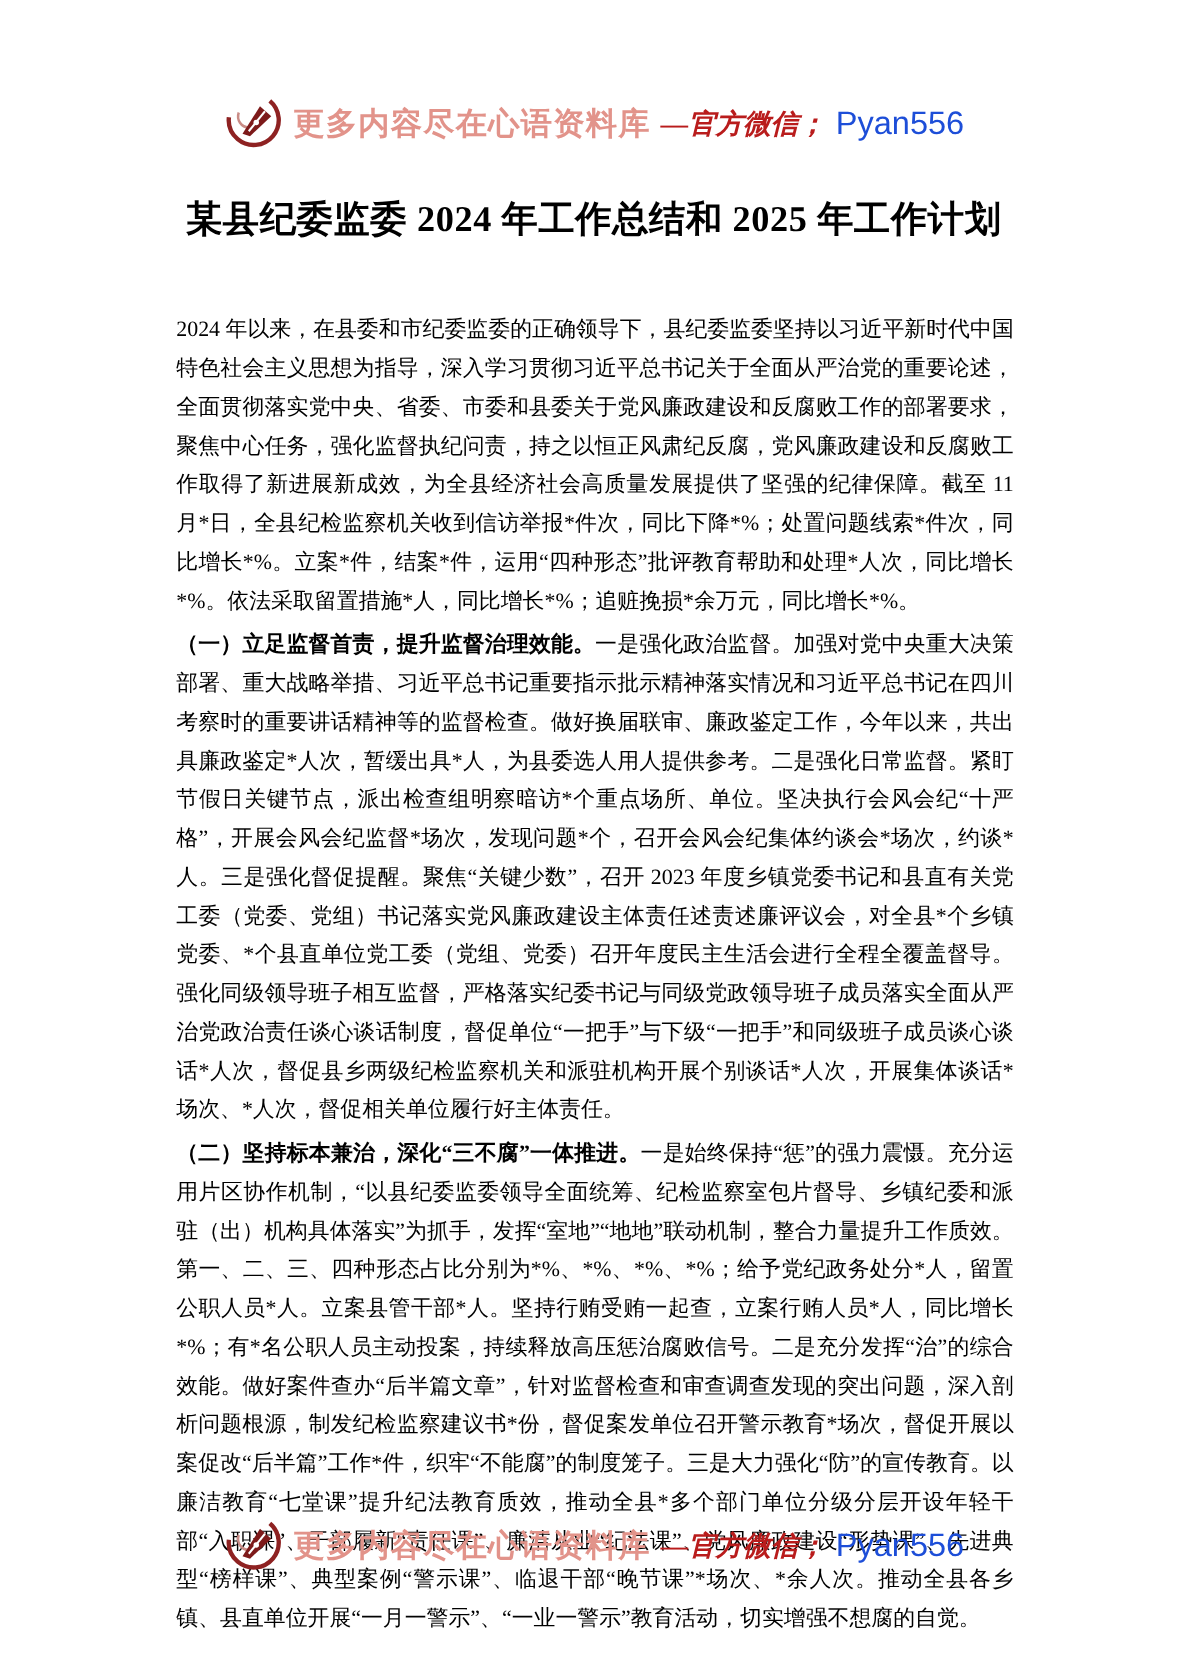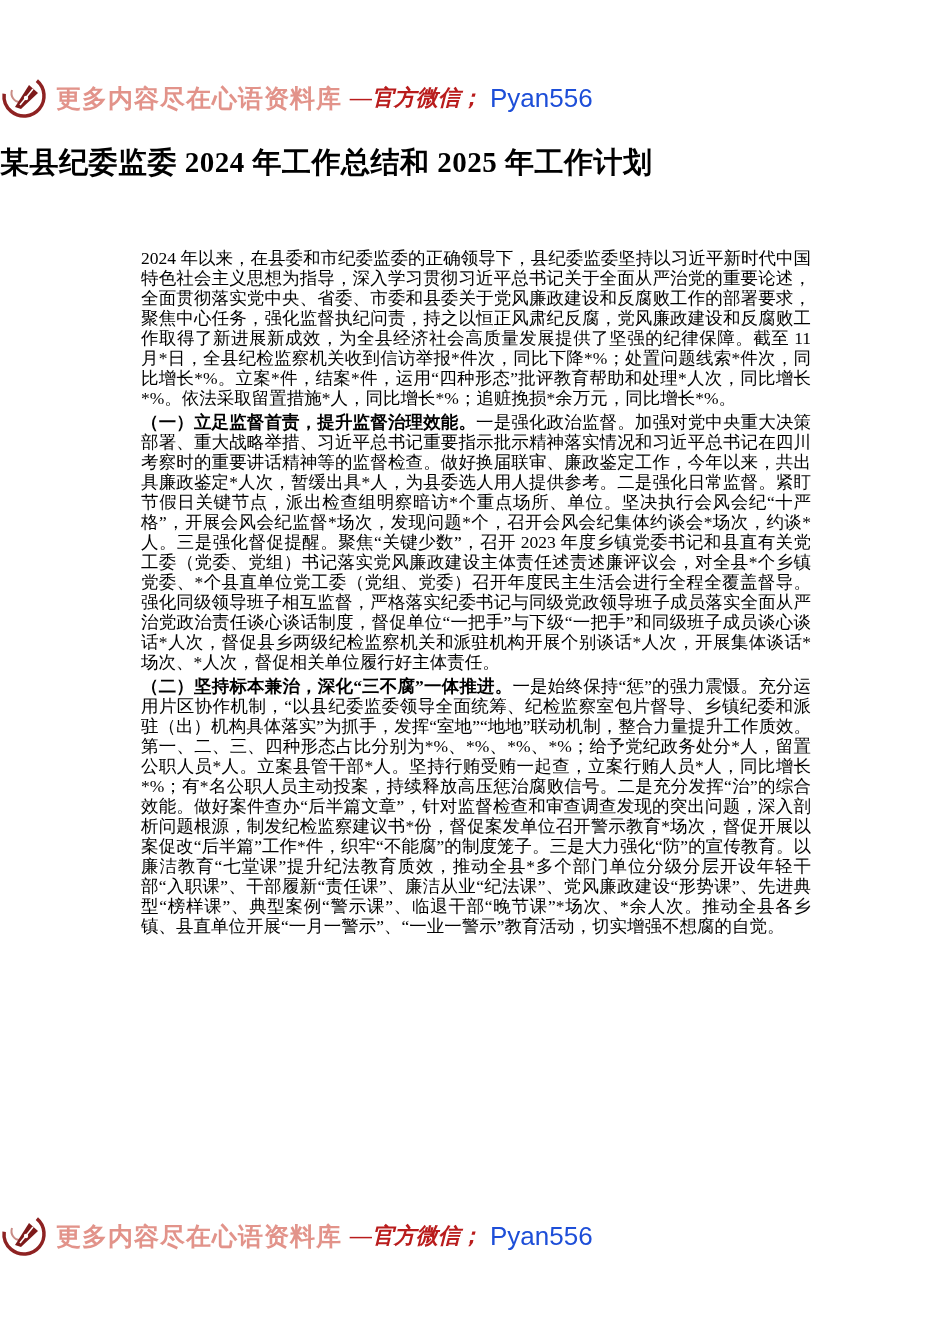--- a/index.html
+++ b/index.html
@@ -19,7 +19,7 @@
     left:0;
     width:100%;
     display:flex;
-    justify-content:flex-start;
+    justify-content:center;
     align-items:center;
     gap:8px;
     white-space:nowrap;

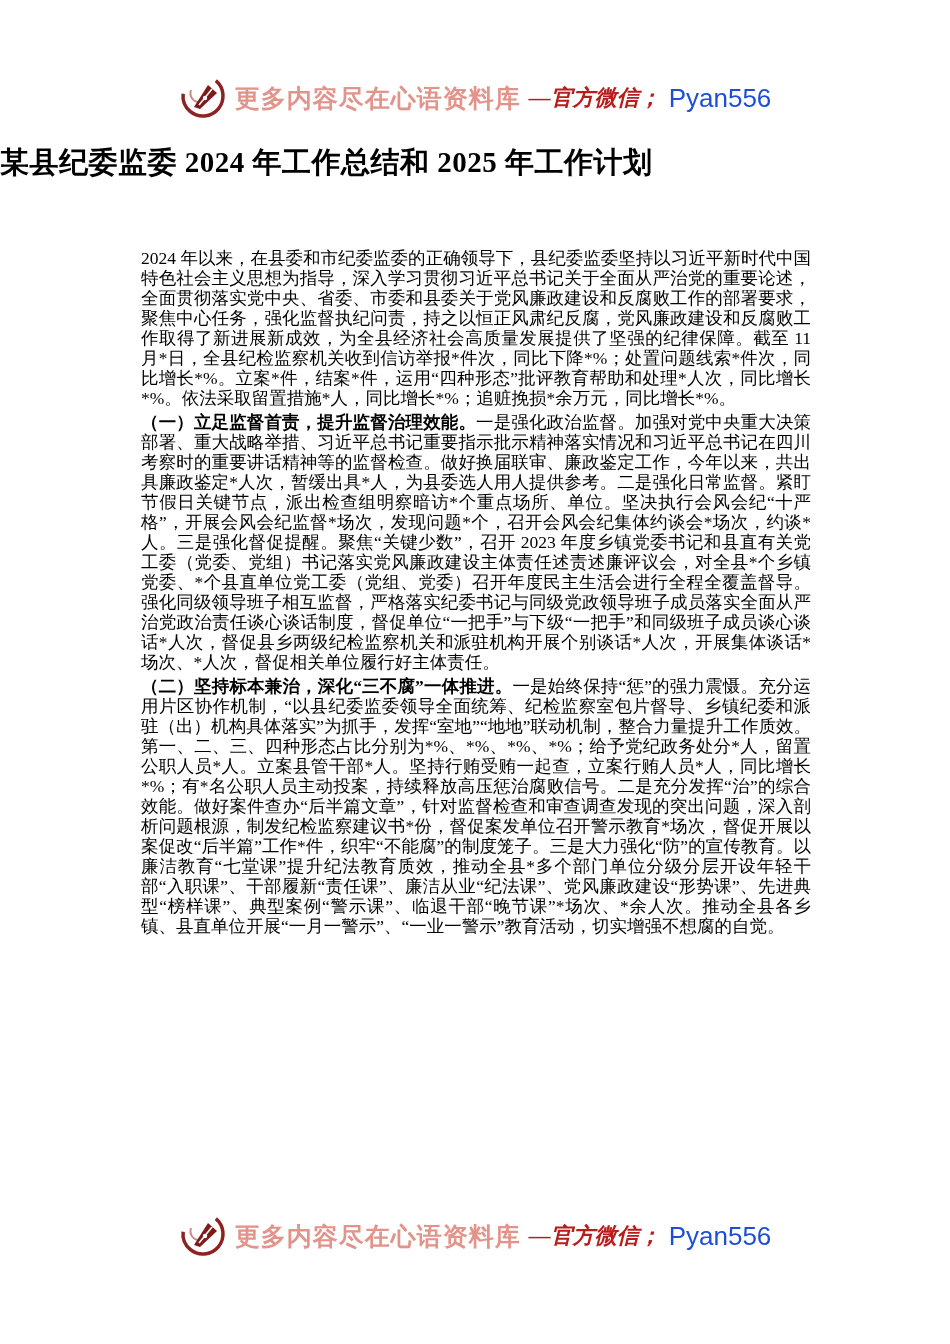--- a/index.html
+++ b/index.html
@@ -46,9 +46,10 @@
   }
   .doc-title{
     position:absolute;
-    top:143px;
+    top:156px;
     left:0;
     width:100%;
+    text-align:center;
     font-size:29px;
     font-weight:bold;
     margin:0;

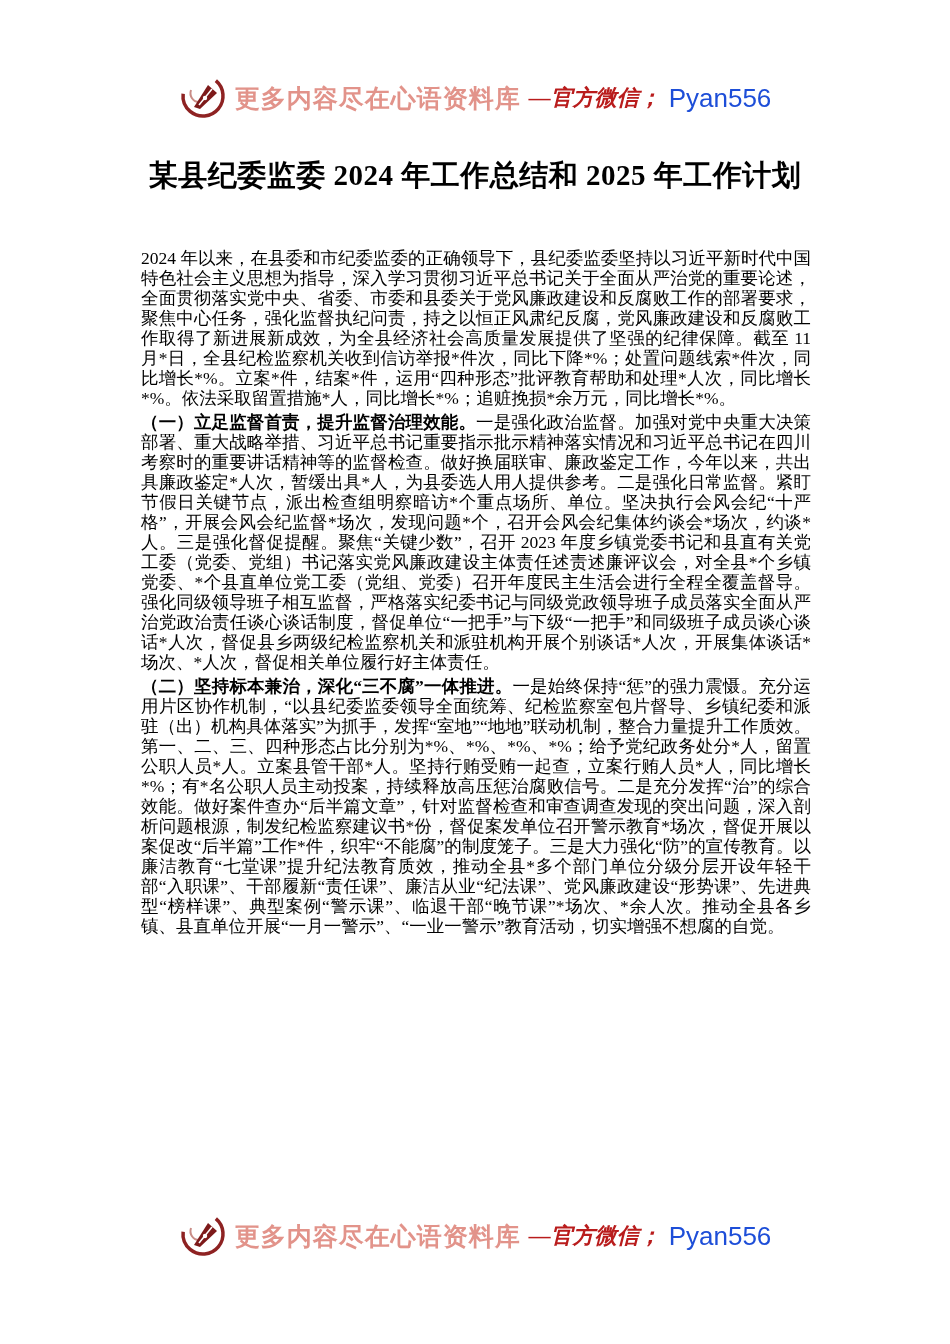--- a/index.html
+++ b/index.html
@@ -61,7 +61,7 @@
     left:141px;
     width:670px;
     font-size:17.5px;
-    line-height:20px;
+    line-height:31px;
     text-align:justify;
     text-justify:inter-ideograph;
   }

